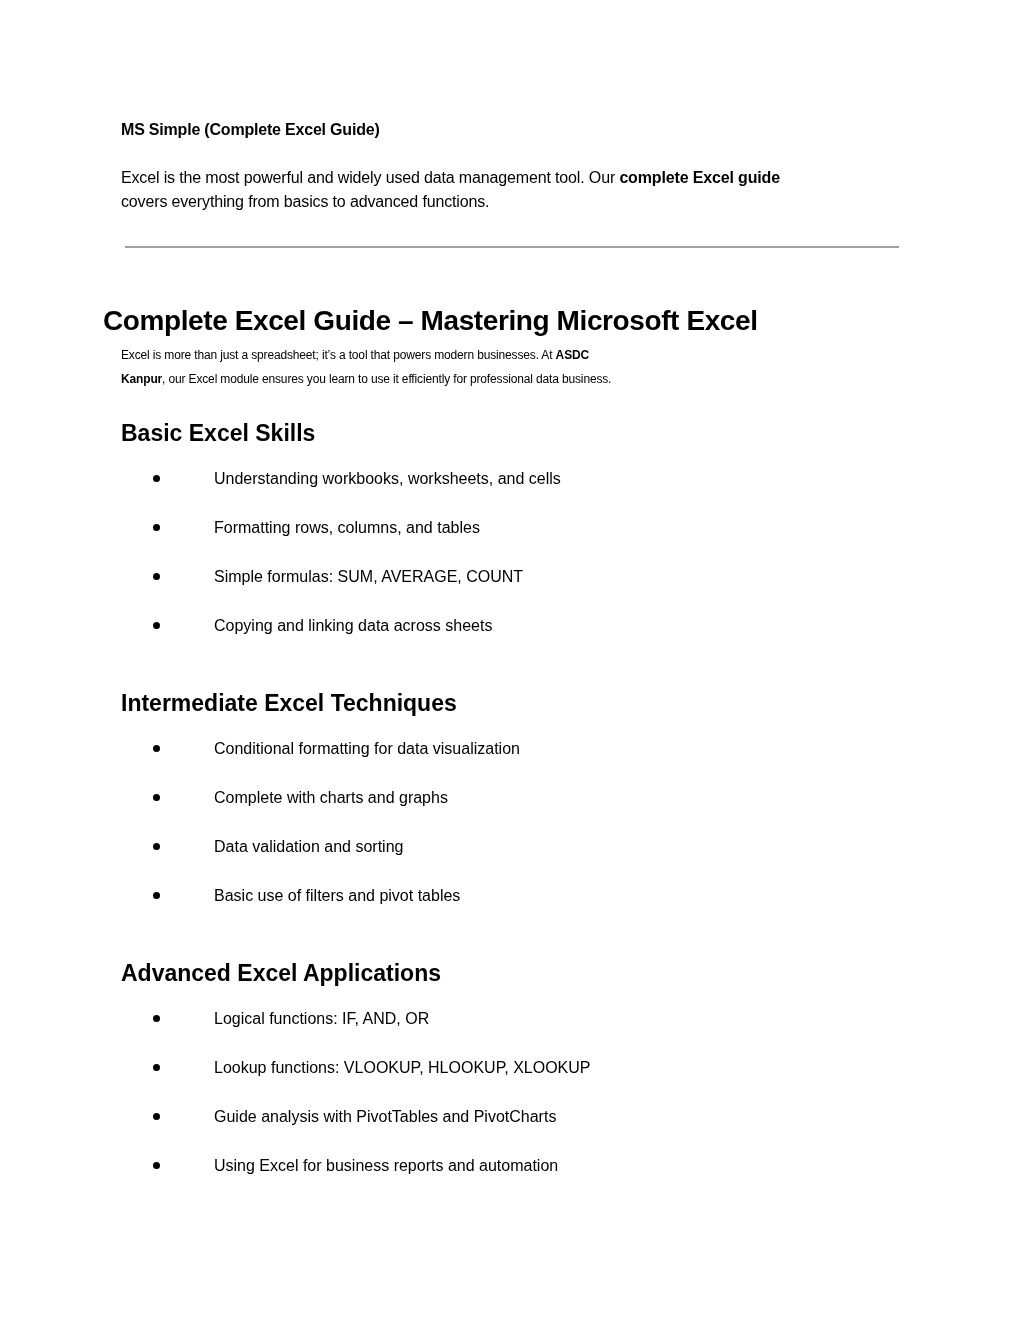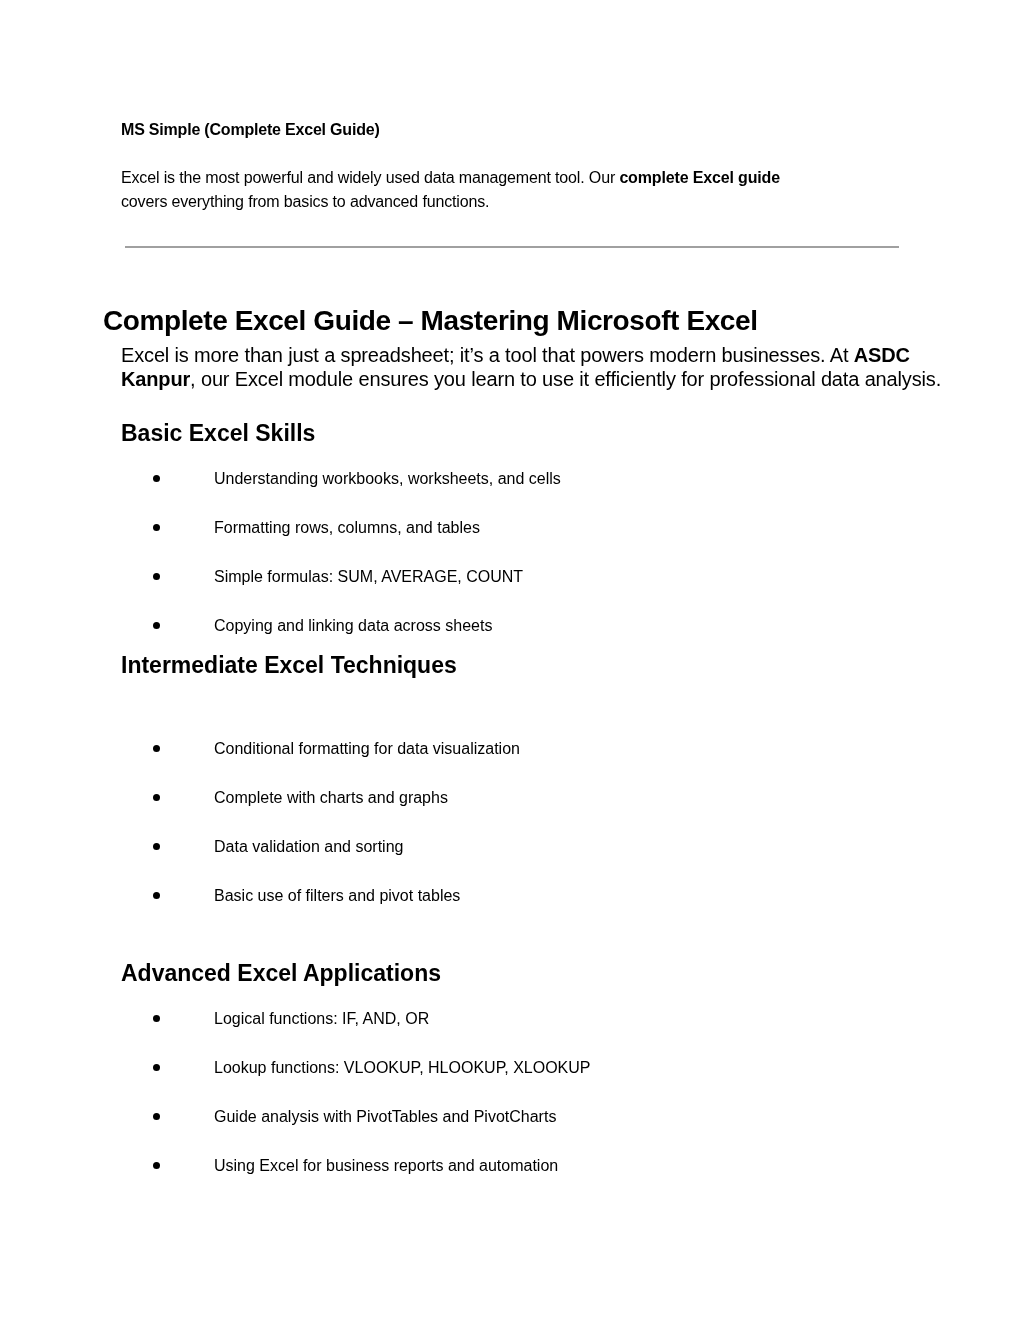--- a/index.html
+++ b/index.html
@@ -41,7 +41,7 @@
     }
     .para {
       left: 121px; top: 343px;
-      font-size: 20px; line-height: 24px;
+      font-size: 12px; line-height: 24px;
       letter-spacing: -0.15px;
     }
     .h2 {

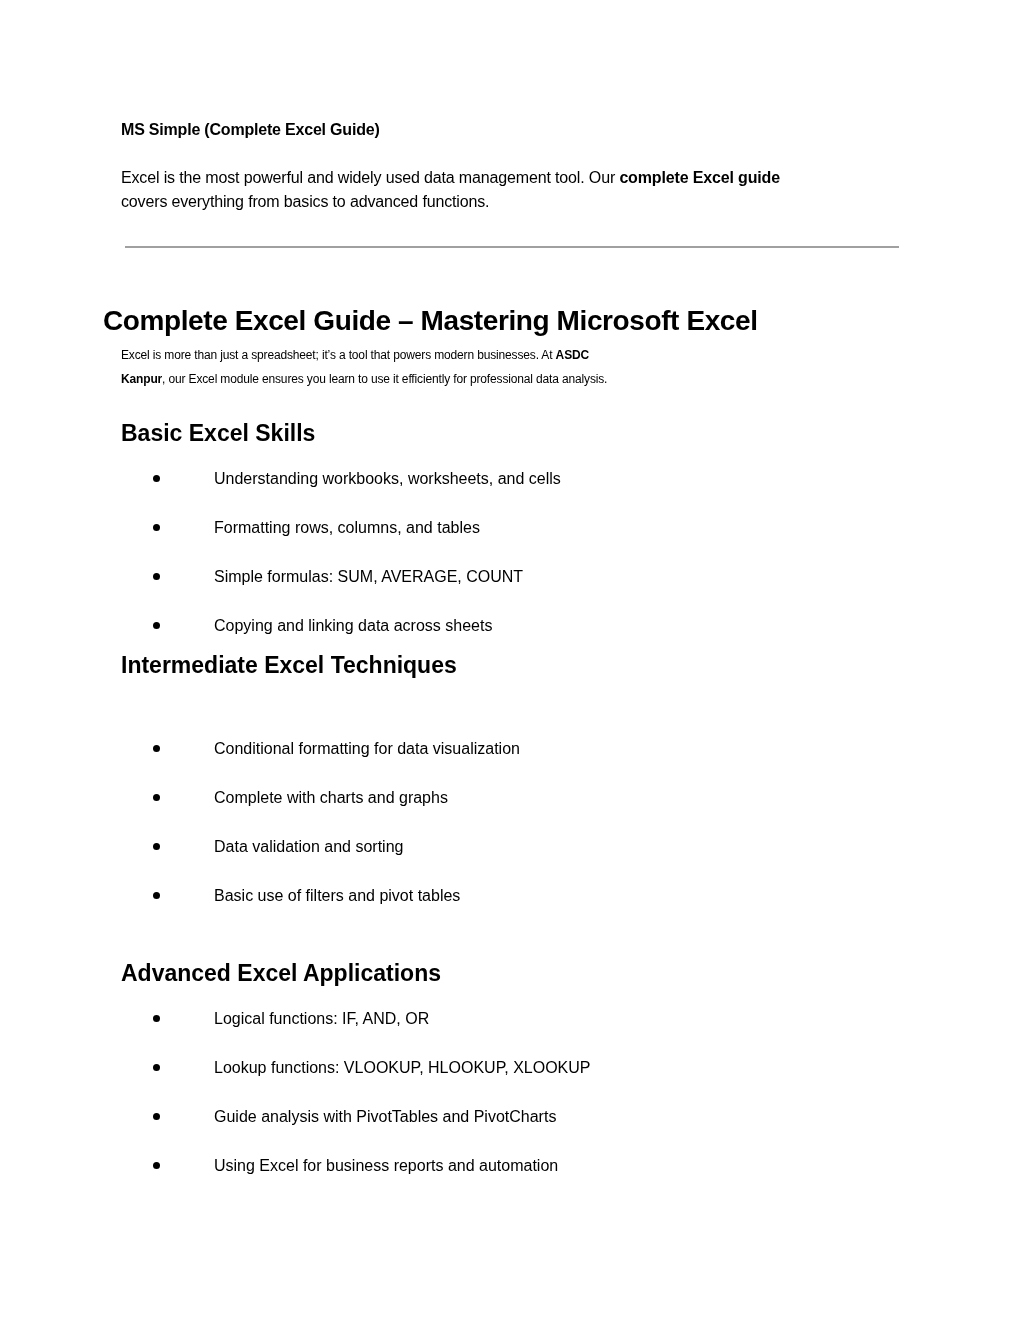--- a/index.html
+++ b/index.html
@@ -94,7 +94,7 @@
 
   <div class="abs para">
     <span>Excel is more than just a spreadsheet; it’s a tool that powers modern businesses. At </span><b>ASDC</b><br>
-    <b>Kanpur</b><span>, our Excel module ensures you learn to use it efficiently for professional data analysis.</span>
+    <b>Kanpur</b><span>, our Excel module ensures you learn to use it efficiently for professional data business.</span>
   </div>
 
   <div class="h2" style="top:420px;">Basic Excel Skills</div>

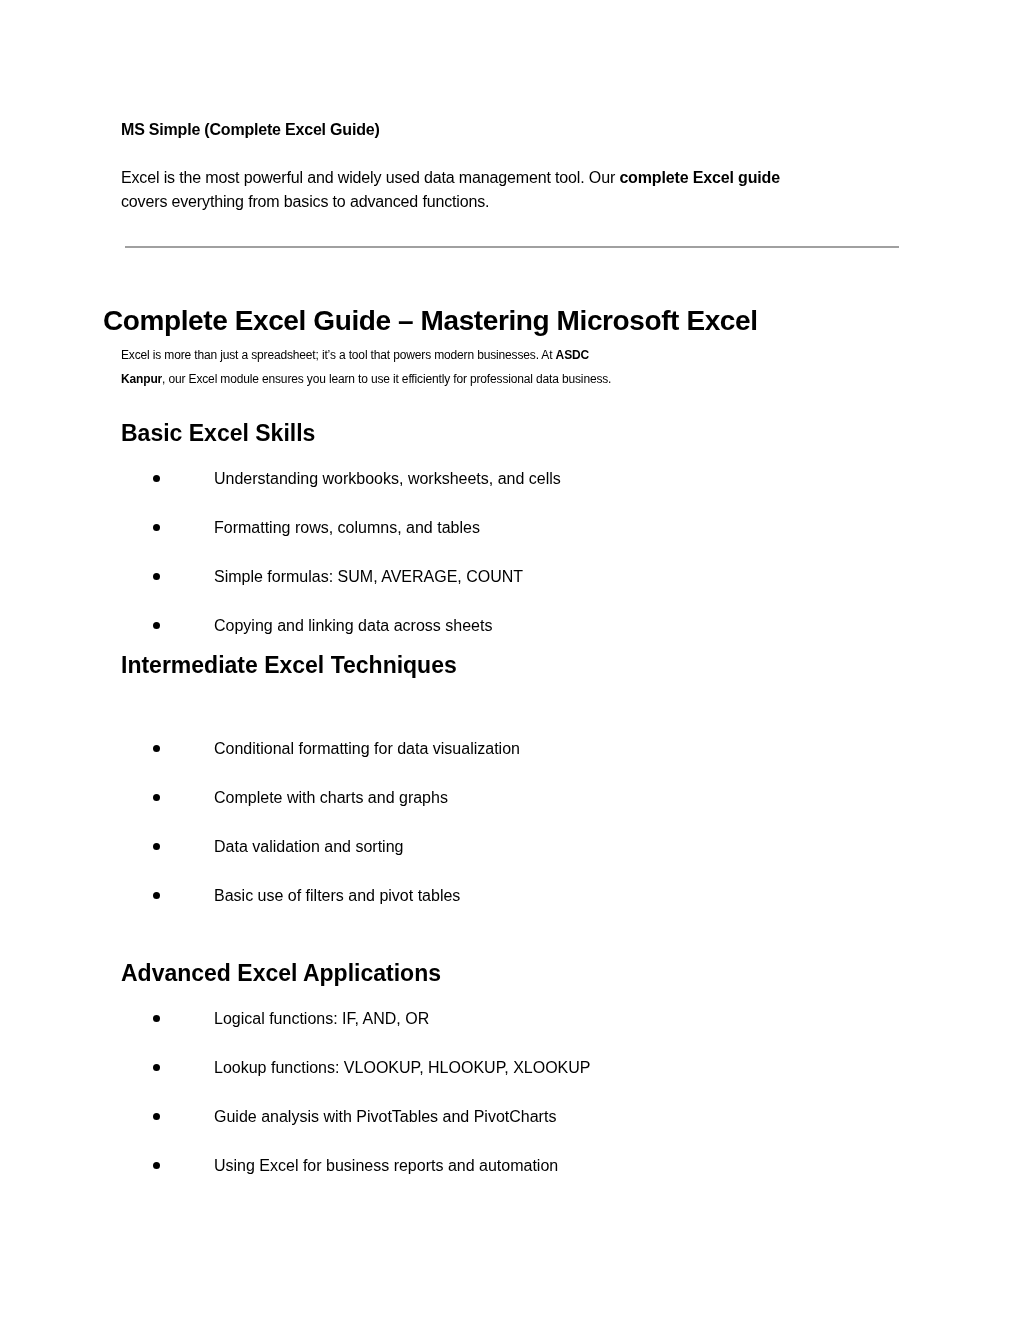--- a/index.html
+++ b/index.html
@@ -117,7 +117,7 @@
       </li>
   </ul>
 
-  <div class="h2" style="top:652px;">Intermediate Excel Techniques</div>
+  <div class="h2" style="top:690px;">Intermediate Excel Techniques</div>
   <ul class="list">
     <li style="top:737px;">
         <span class="bullet"></span>

